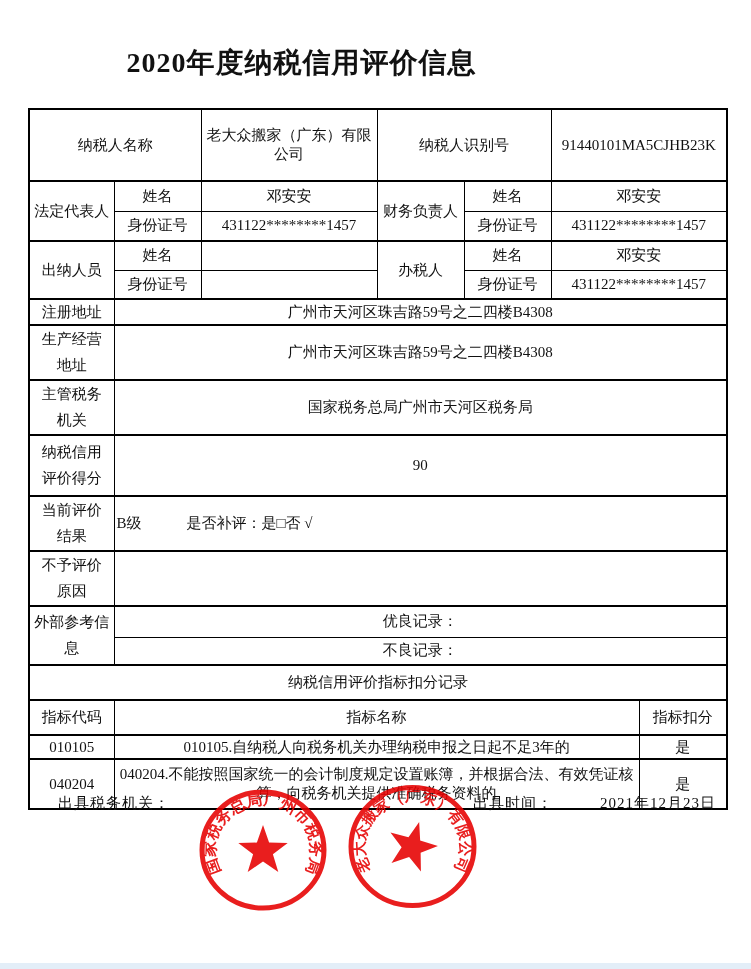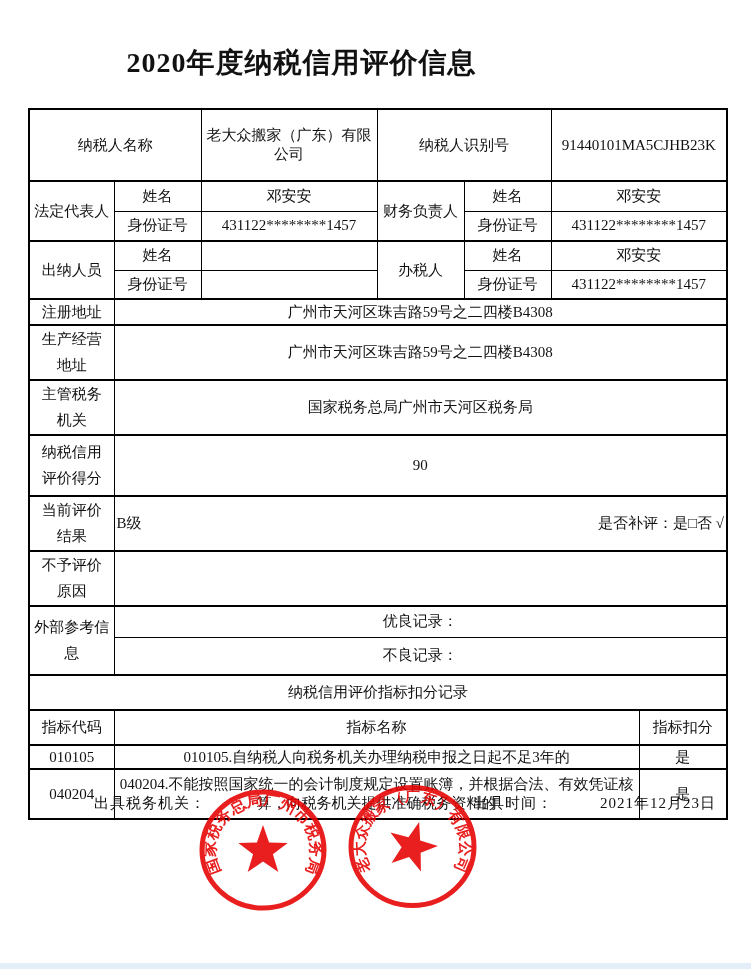--- a/index.html
+++ b/index.html
@@ -25,7 +25,7 @@
   td.leftal{text-align:left;padding-left:3px;}
   td.prewrap{white-space:pre-line;line-height:1.7;}
   td.padx{padding:0 12px;}
-  .result-flex{display:flex;justify-content:space-between;align-items:center;gap:45px;}
+  .result-flex{display:flex;justify-content:flex-start;align-items:center;gap:45px;}
   .footer-text{position:absolute;font-size:15px;letter-spacing:1px;white-space:nowrap;}
   #issuing-authority{left:58px;top:794px;margin-left:36px;}
   #issue-time-label{left:473px;top:794px;}

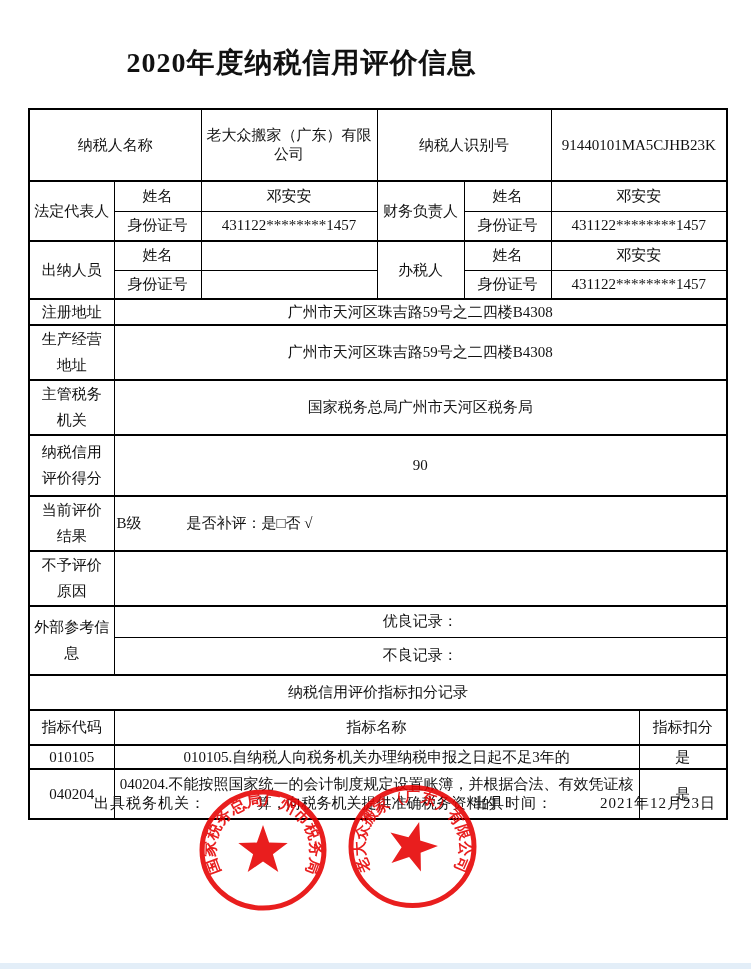--- a/index.html
+++ b/index.html
@@ -125,7 +125,7 @@
 息</td>
     <td colspan="6" class="leftal">优良记录：</td>
   </tr>
-  <tr class="hb" style="height:38px">
+  <tr class="hb" style="height:28px">
     <td colspan="6" class="leftal">不良记录：</td>
   </tr>
   <tr class="ht hb" style="height:35px">

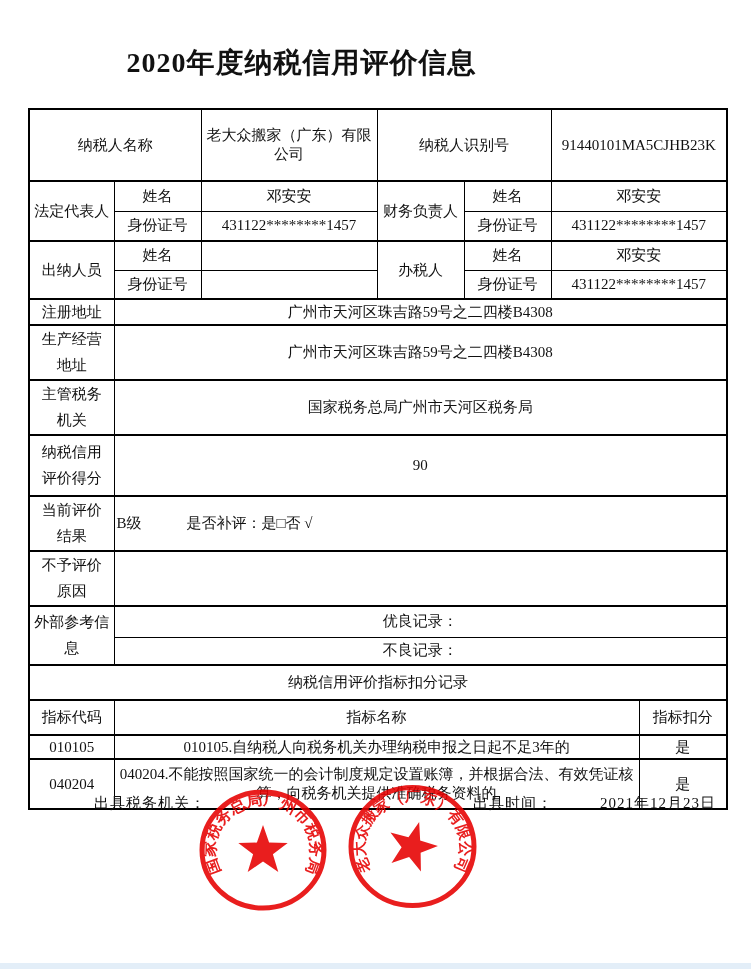--- a/index.html
+++ b/index.html
@@ -27,7 +27,7 @@
   td.padx{padding:0 12px;}
   .result-flex{display:flex;justify-content:flex-start;align-items:center;gap:45px;}
   .footer-text{position:absolute;font-size:15px;letter-spacing:1px;white-space:nowrap;}
-  #issuing-authority{left:58px;top:794px;margin-left:36px;}
+  #issuing-authority{left:58px;top:794px;}
   #issue-time-label{left:473px;top:794px;}
   #issue-date{left:600px;top:794px;}
   .seal{position:absolute;opacity:0.88;}

